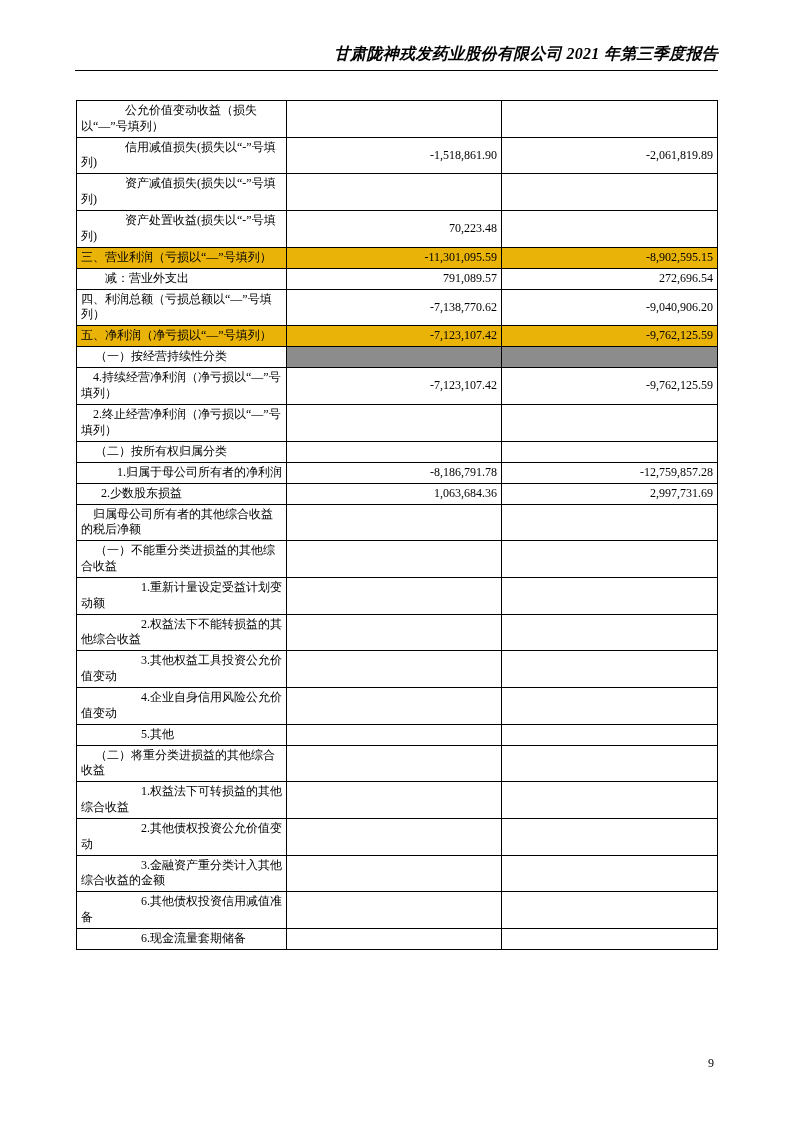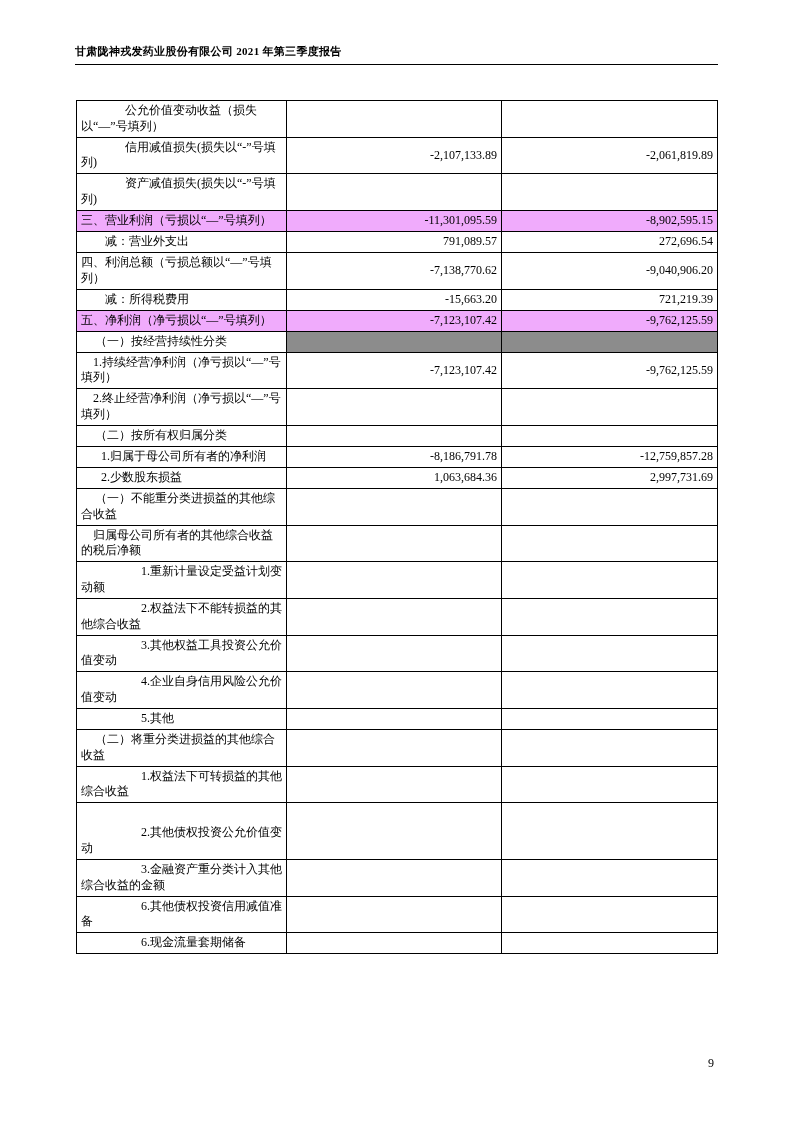--- a/index.html
+++ b/index.html
@@ -18,11 +18,13 @@
     top: 44px;
     left: 75px;
     width: 643px;
-    font-size: 11px;
+    text-align: right;
+    font-size: 16px;
     font-weight: bold;
     letter-spacing: 0.3px;
     padding-bottom: 5px;
     border-bottom: 1.5px solid #000;
+    font-style: italic;
   }
   table.fin-table {
     position: absolute;

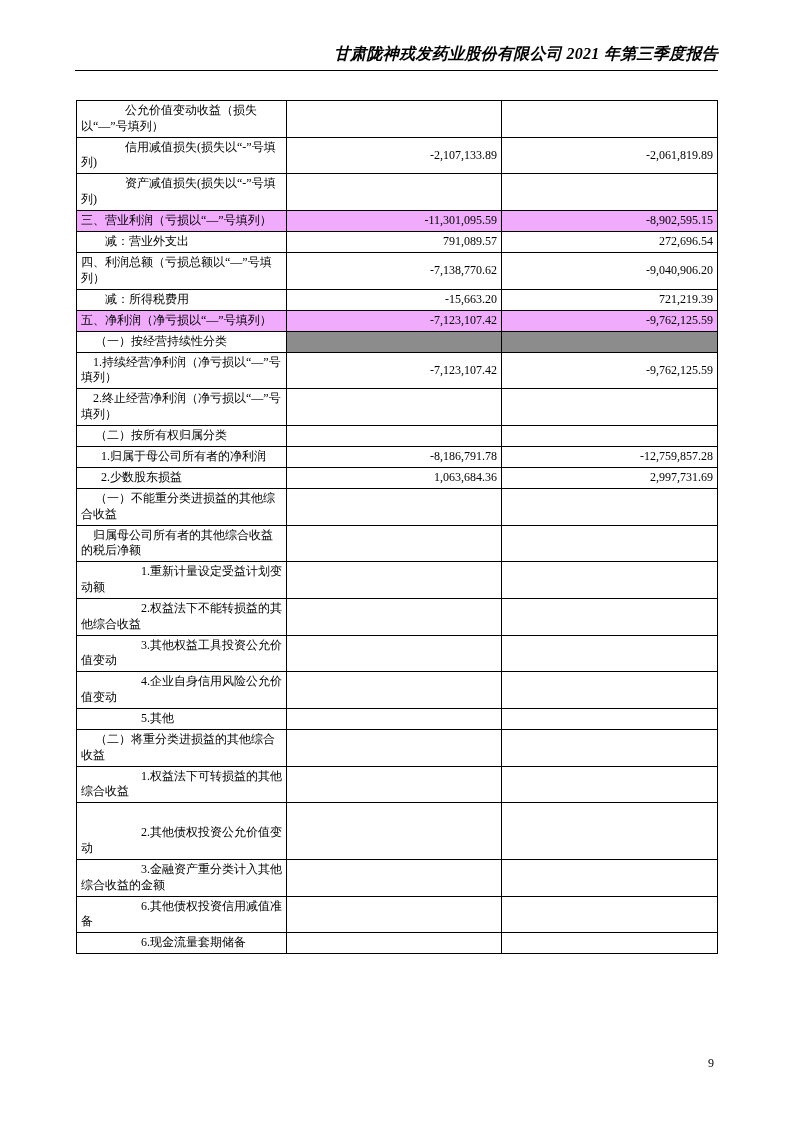--- a/index.html
+++ b/index.html
@@ -86,7 +86,7 @@
           <td class="label">
             <div class="lbl" style="text-indent: 44px;">信用减值损失(损失以“-”号填列)</div>
           </td>
-          <td class="val">-2,107,133.89</td>
+          <td class="val">-1,518,861.90</td>
           <td class="val">-2,061,819.89</td>
         </tr>
         <tr>

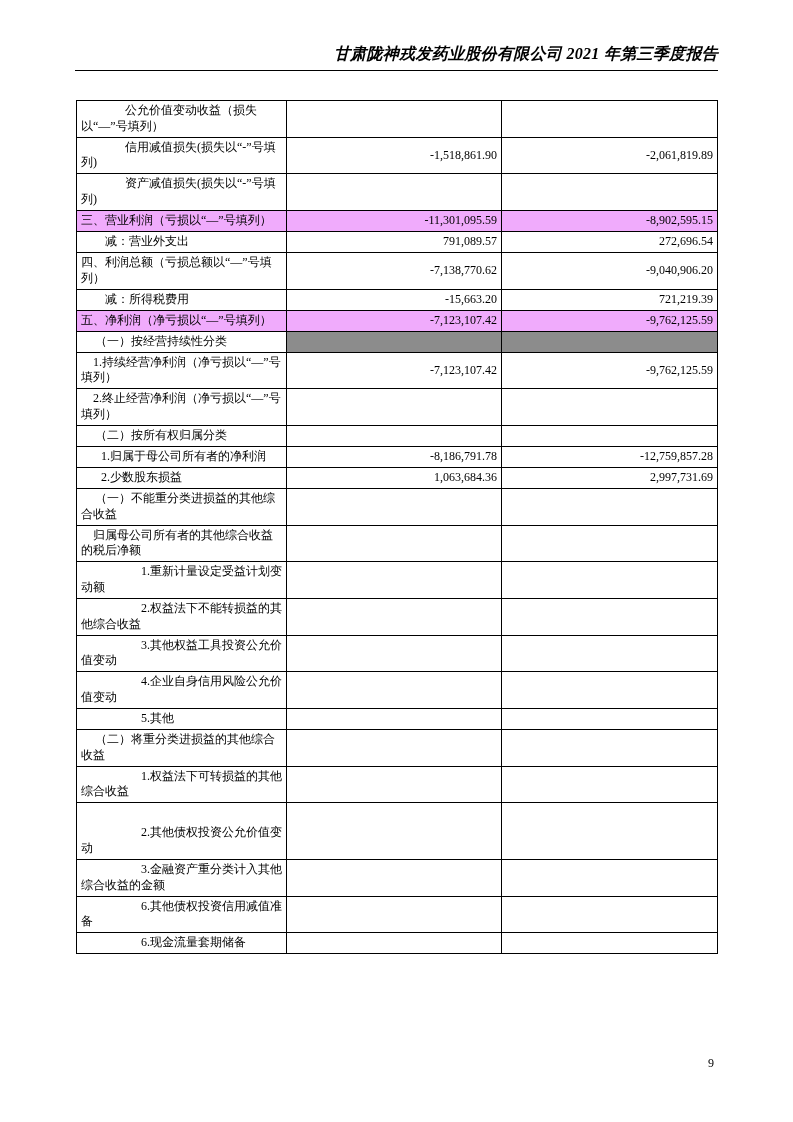--- a/index.html
+++ b/index.html
@@ -96,6 +96,13 @@
           <td class="val"></td>
           <td class="val"></td>
         </tr>
+        <tr>
+          <td class="label">
+            <div class="lbl" style="text-indent: 44px;">资产处置收益(损失以“-”号填列)</div>
+          </td>
+          <td class="val">70,223.48</td>
+          <td class="val"></td>
+        </tr>
         <tr class="shaded single">
           <td class="label">
             <div class="lbl" style="text-indent: 0px;">三、营业利润（亏损以“—”号填列）</div>

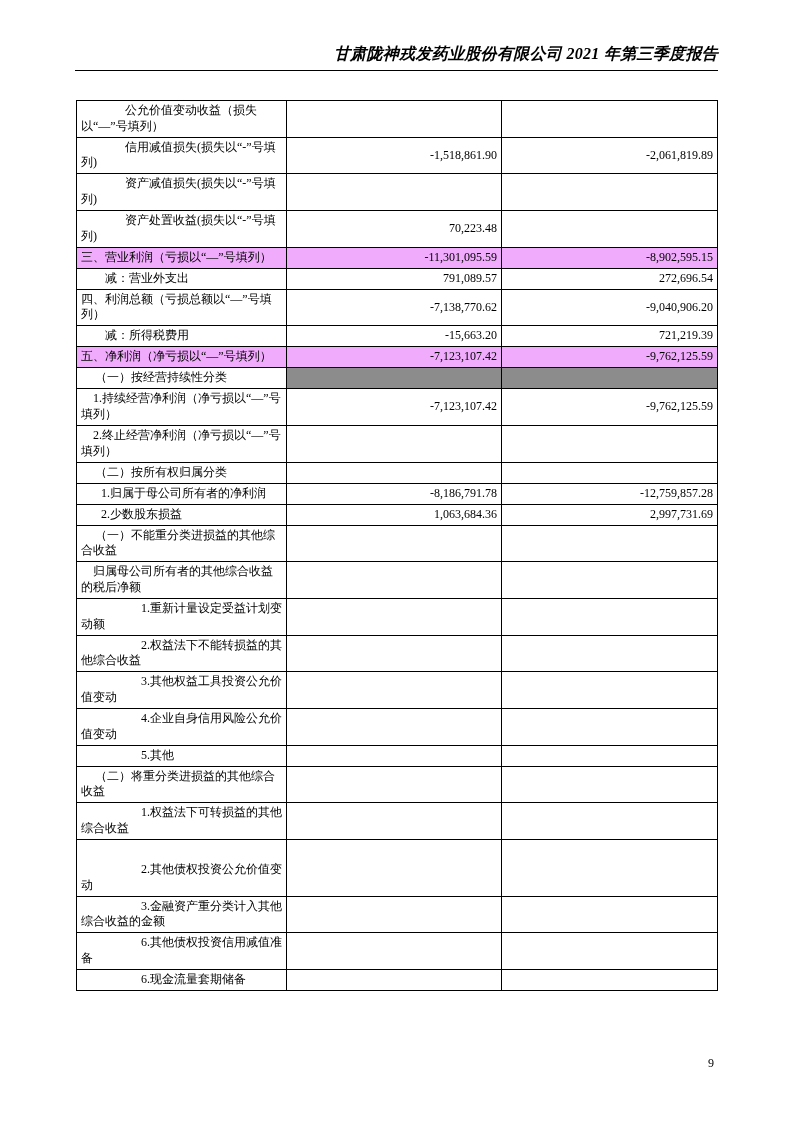--- a/index.html
+++ b/index.html
@@ -50,7 +50,7 @@
     font-family: "Liberation Serif", "DejaVu Serif", serif;
   }
   tr.single td { height: 16px; }
-  tr.shaded td { background: #f0abfc; }
+  tr.shaded td { background: #eab308; }
   td.dark { background: #8c8c8c; }
   .footer {
     position: absolute;

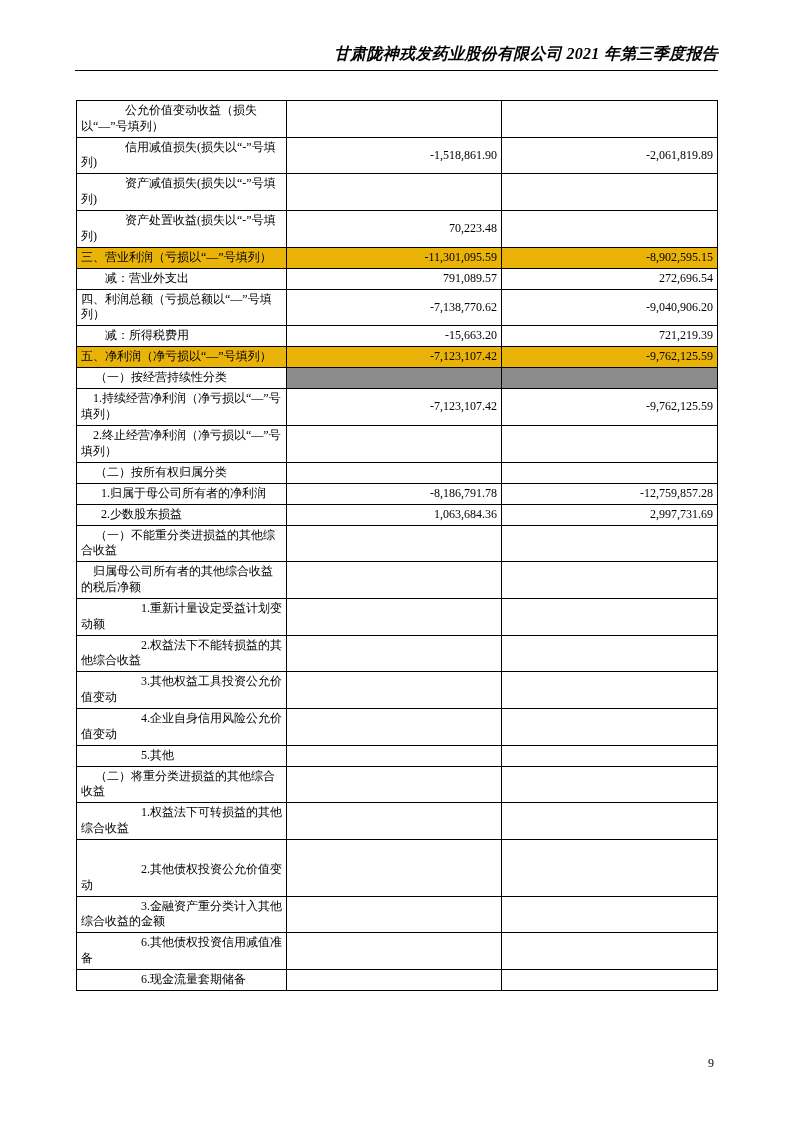--- a/index.html
+++ b/index.html
@@ -124,13 +124,6 @@
           <td class="val">-7,138,770.62</td>
           <td class="val">-9,040,906.20</td>
         </tr>
-        <tr class="single">
-          <td class="label">
-            <div class="lbl" style="text-indent: 24px;">减：所得税费用</div>
-          </td>
-          <td class="val">-15,663.20</td>
-          <td class="val">721,219.39</td>
-        </tr>
         <tr class="shaded single">
           <td class="label">
             <div class="lbl" style="text-indent: 0px;">五、净利润（净亏损以“—”号填列）</div>

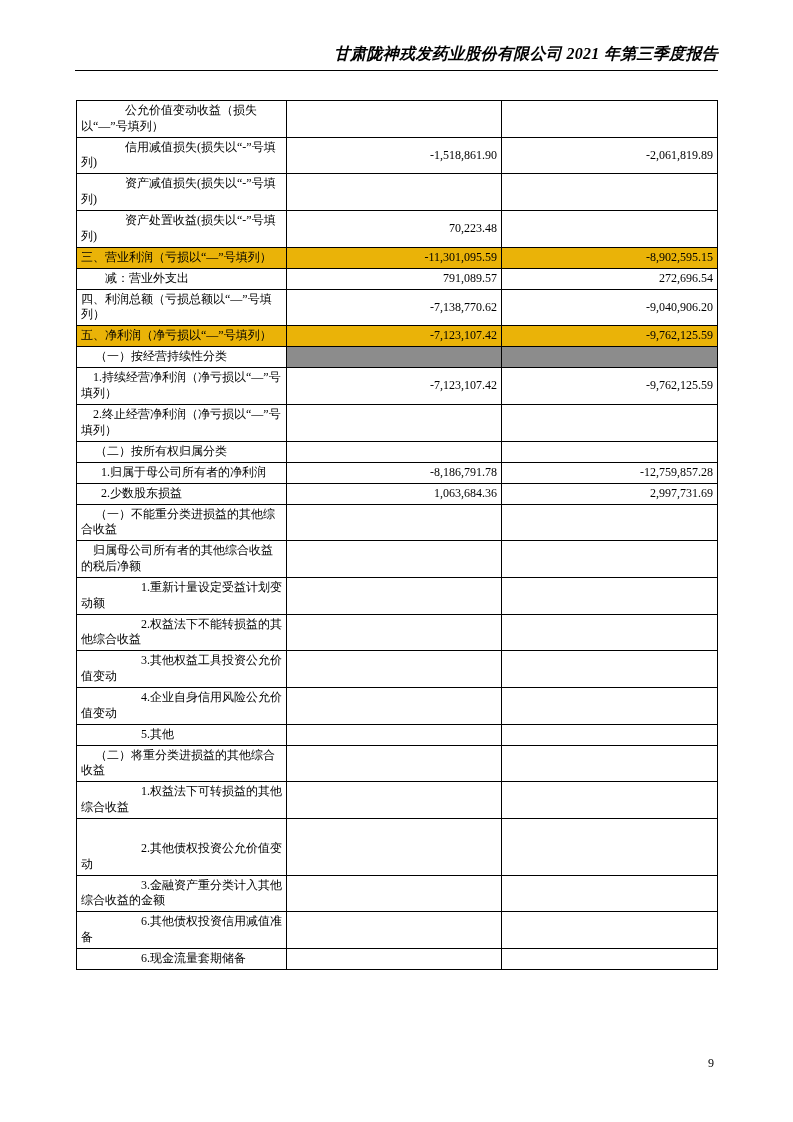--- a/index.html
+++ b/index.html
@@ -140,7 +140,7 @@
         </tr>
         <tr>
           <td class="label">
-            <div class="lbl" style="text-indent: 12px;">1.持续经营净利润（净亏损以“—”号填列）</div>
+            <div class="lbl" style="text-indent: 12px;">4.持续经营净利润（净亏损以“—”号填列）</div>
           </td>
           <td class="val">-7,123,107.42</td>
           <td class="val">-9,762,125.59</td>

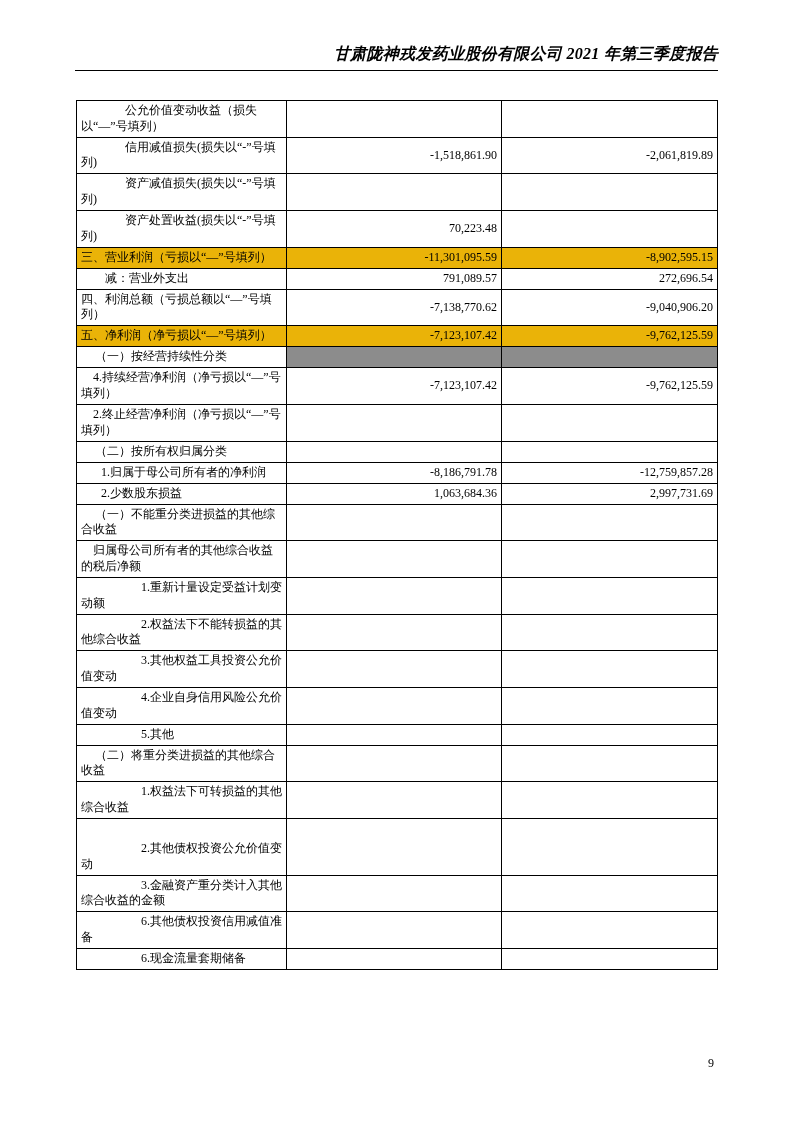--- a/index.html
+++ b/index.html
@@ -161,7 +161,7 @@
         </tr>
         <tr class="single">
           <td class="label">
-            <div class="lbl" style="text-indent: 20px;">1.归属于母公司所有者的净利润</div>
+            <div class="lbl" style="text-indent: 20px; text-align: right;">1.归属于母公司所有者的净利润</div>
           </td>
           <td class="val">-8,186,791.78</td>
           <td class="val">-12,759,857.28</td>

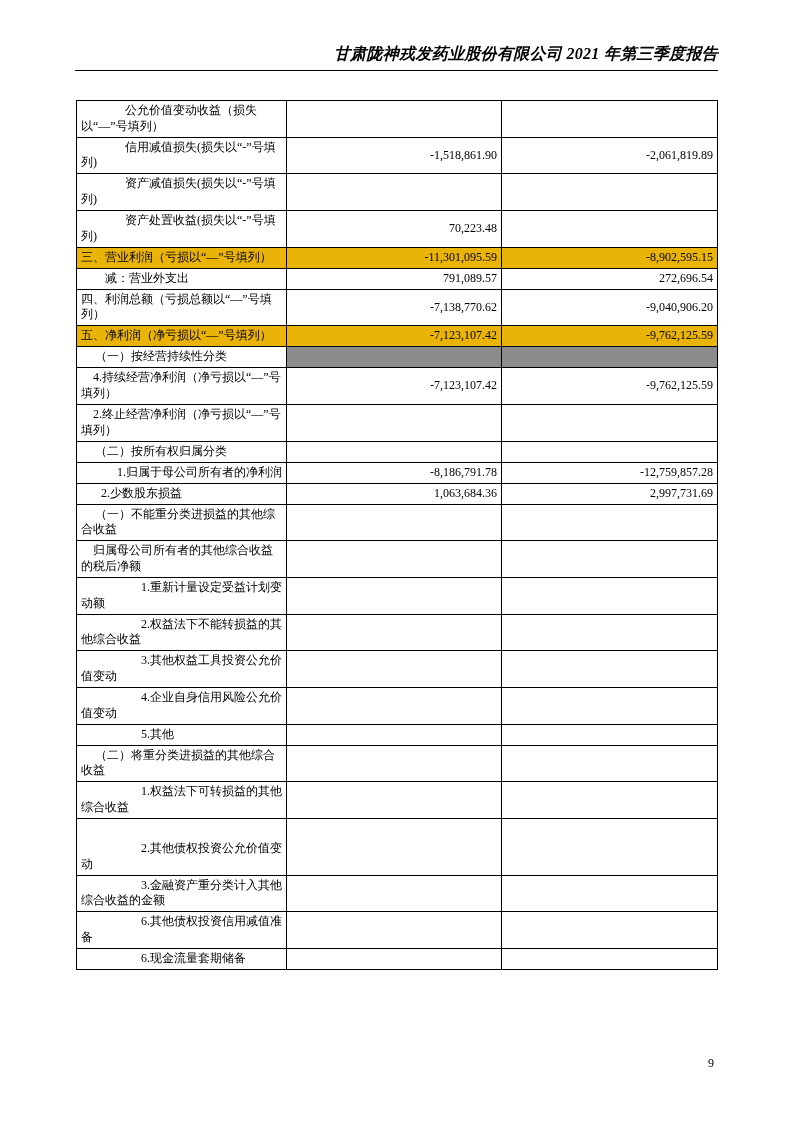--- a/index.html
+++ b/index.html
@@ -175,14 +175,14 @@
         </tr>
         <tr>
           <td class="label">
+            <div class="lbl" style="text-indent: 12px;">归属母公司所有者的其他综合收益的税后净额</div>
+          </td>
+          <td class="val"></td>
+          <td class="val"></td>
+        </tr>
+        <tr>
+          <td class="label">
             <div class="lbl" style="text-indent: 14px;">（一）不能重分类进损益的其他综合收益</div>
-          </td>
-          <td class="val"></td>
-          <td class="val"></td>
-        </tr>
-        <tr>
-          <td class="label">
-            <div class="lbl" style="text-indent: 12px;">归属母公司所有者的其他综合收益的税后净额</div>
           </td>
           <td class="val"></td>
           <td class="val"></td>

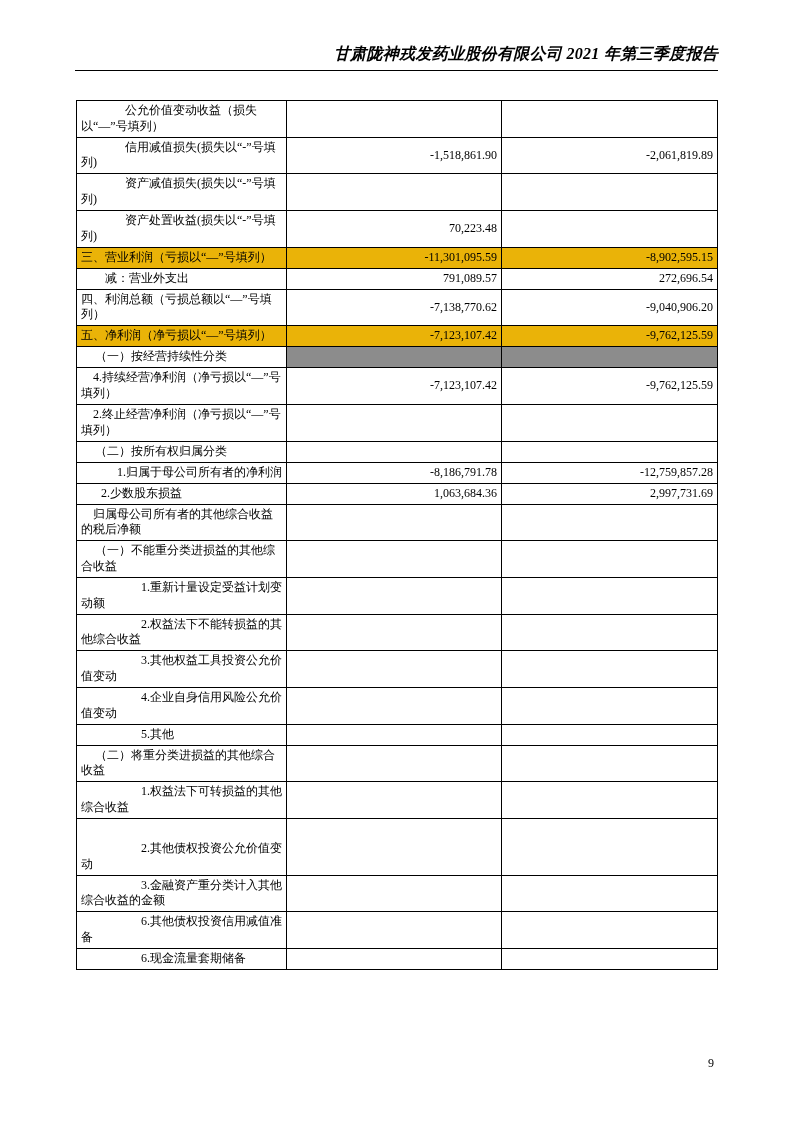--- a/index.html
+++ b/index.html
@@ -238,7 +238,7 @@
         </tr>
         <tr>
           <td class="label">
-            <div class="lbl" style="text-indent: 60px; margin-top: 20px;">2.其他债权投资公允价值变动</div>
+            <div class="lbl" style="text-indent: 60px;">2.其他债权投资公允价值变动</div>
           </td>
           <td class="val"></td>
           <td class="val"></td>

